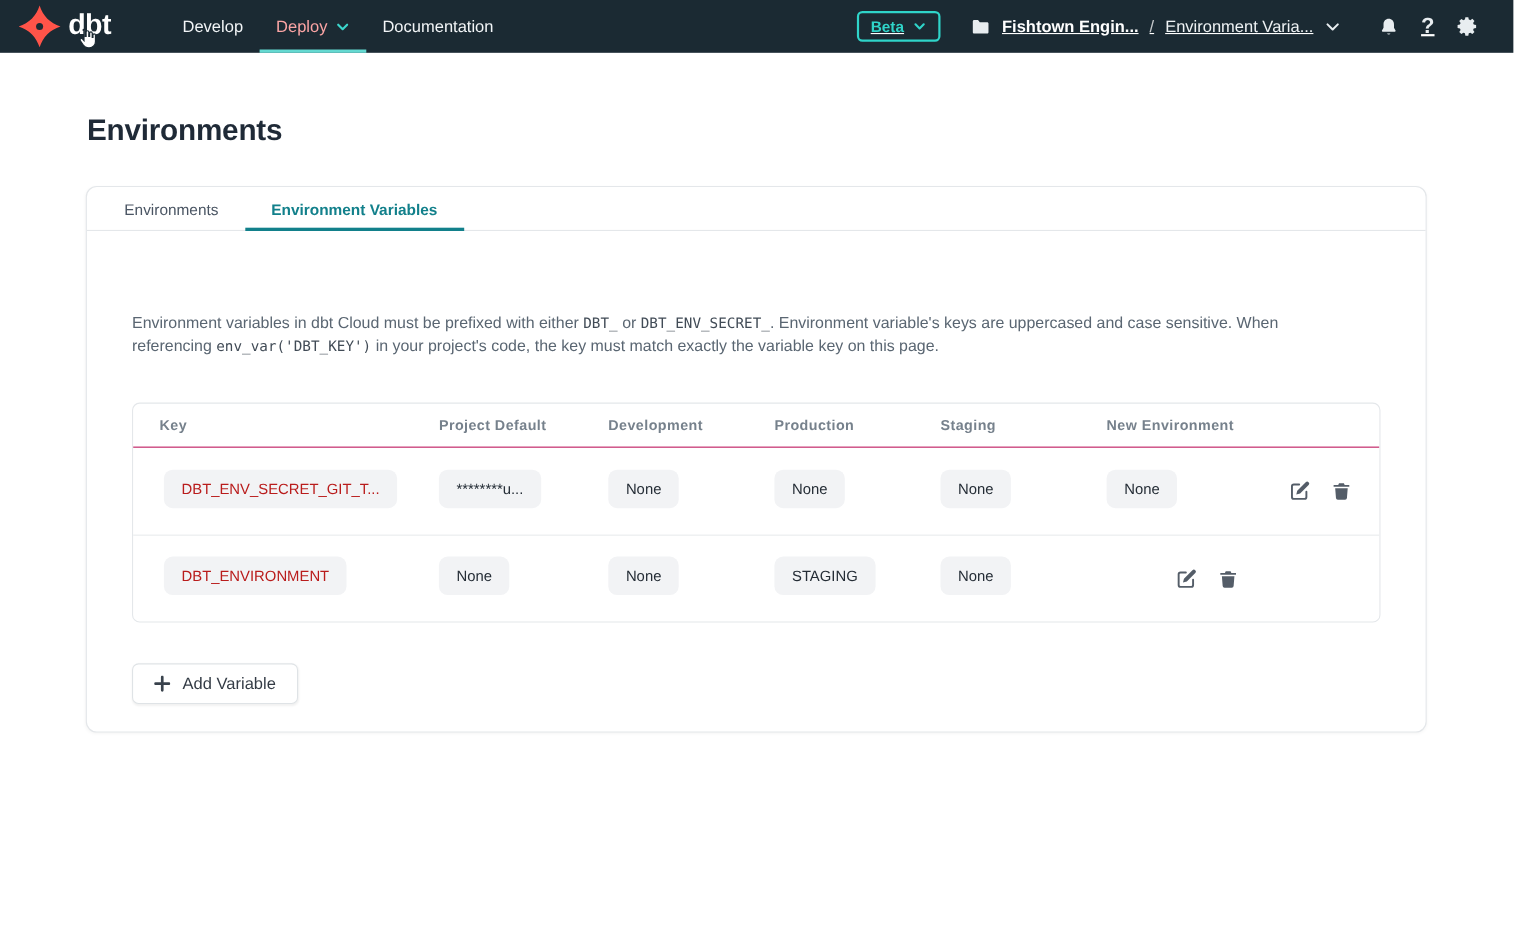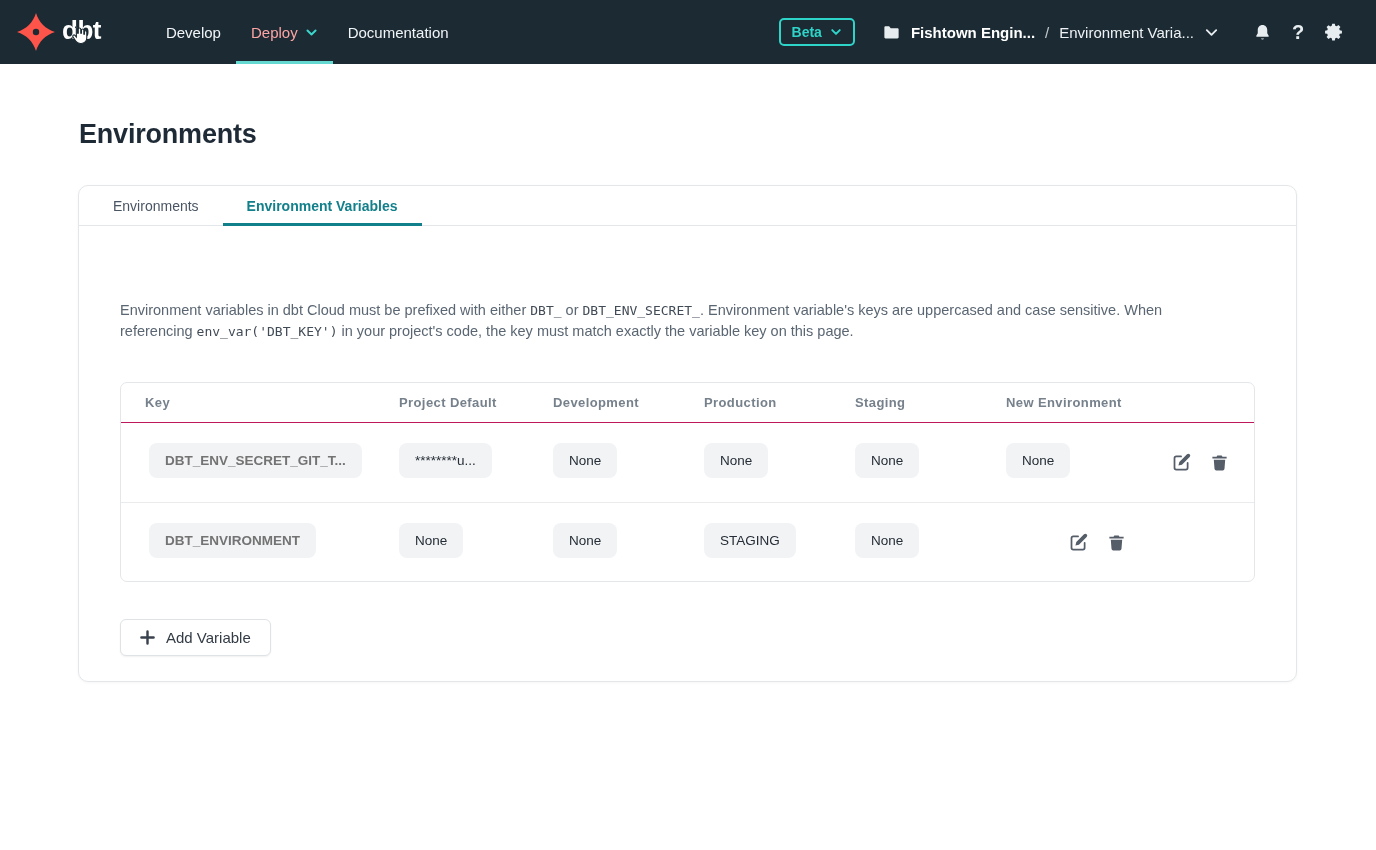--- a/index.html
+++ b/index.html
@@ -7,7 +7,7 @@
 
   
   .topnav {
-    height:64px; background:#1b2a33; display:flex; align-items:stretch;
+    height:48px; background:#1b2a33; display:flex; align-items:stretch;
     padding:0 30px 0 16px; position:relative; color:#fff;
   }
   .brand { display:flex; align-items:center; gap:6px; padding-right:26px; position:relative; cursor:pointer; }

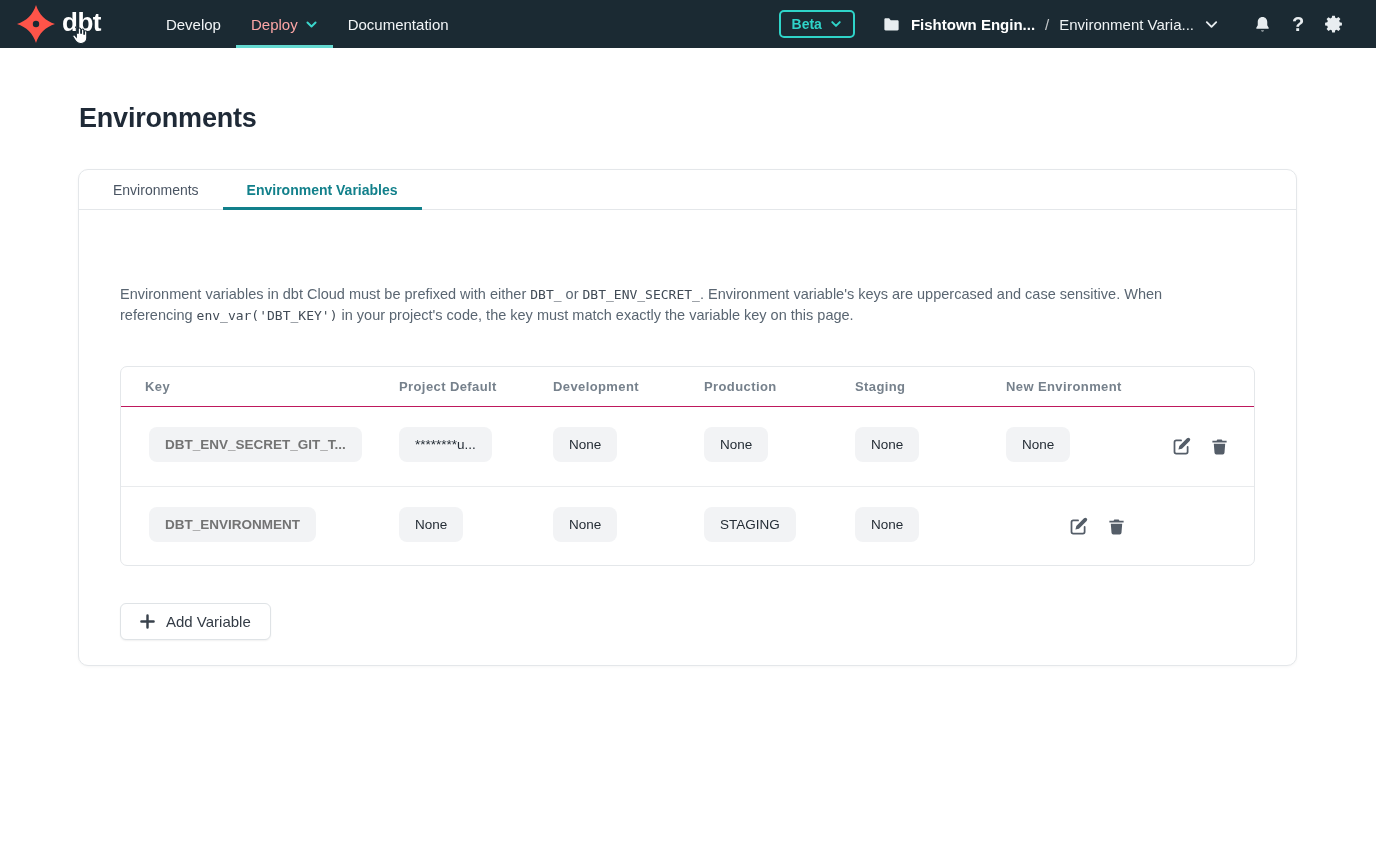--- a/index.html
+++ b/index.html
@@ -20,7 +20,7 @@
   }
   .nav-item.active { color:#fca5a5; }
   .nav-item.active .nav-underline { position:absolute; left:0; right:0; bottom:0; height:3px; background:#65d9d1; }
-  .nav-right { margin-left:auto; display:flex; align-items:center; gap:13px; }
+  .nav-right { margin-left:auto; display:flex; align-items:center; gap:13px;text-decoration:underline; }
   .beta-badge {
     display:flex; align-items:center; gap:8px; border:2px solid #2fd4c9; color:#2fd4c9;
     border-radius:5px; padding:4px 11px; font-size:14px; font-weight:700; cursor:pointer;

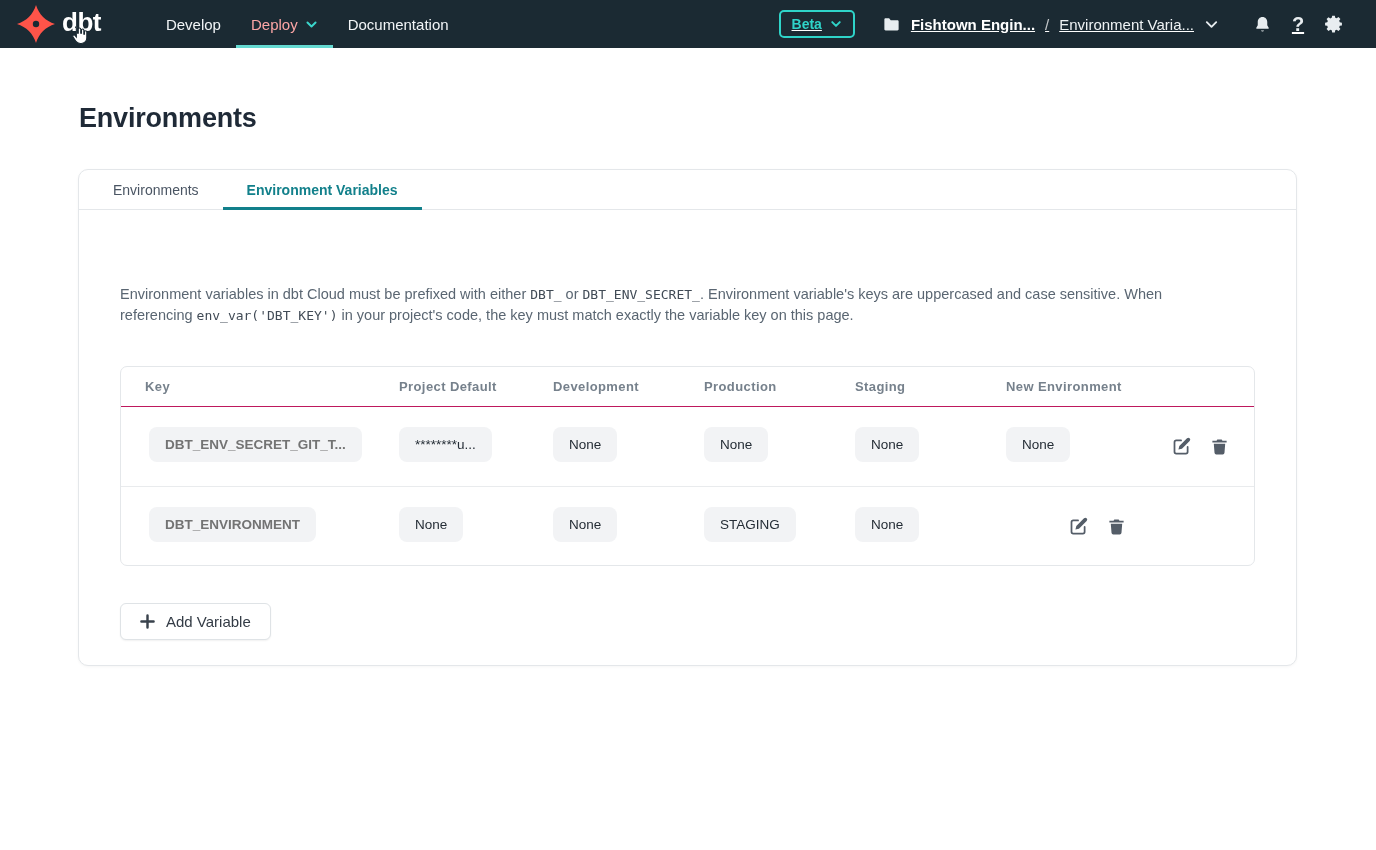--- a/index.html
+++ b/index.html
@@ -69,7 +69,7 @@
     font-size:13.5px; color:#252d36; cursor:default; max-width:100%;
     white-space:nowrap; overflow:hidden; text-overflow:ellipsis;
   }
-  .pill.key { font-weight:700; color:#737373; }
+  .pill.key { font-weight:400; color:#b91c1c; }
   .actions { display:flex; justify-content:flex-end; align-items:center; gap:17px; padding-right:24px; }
   .action-icon { width:21px; height:21px; cursor:pointer; display:flex; align-items:center; justify-content:center; }
 

